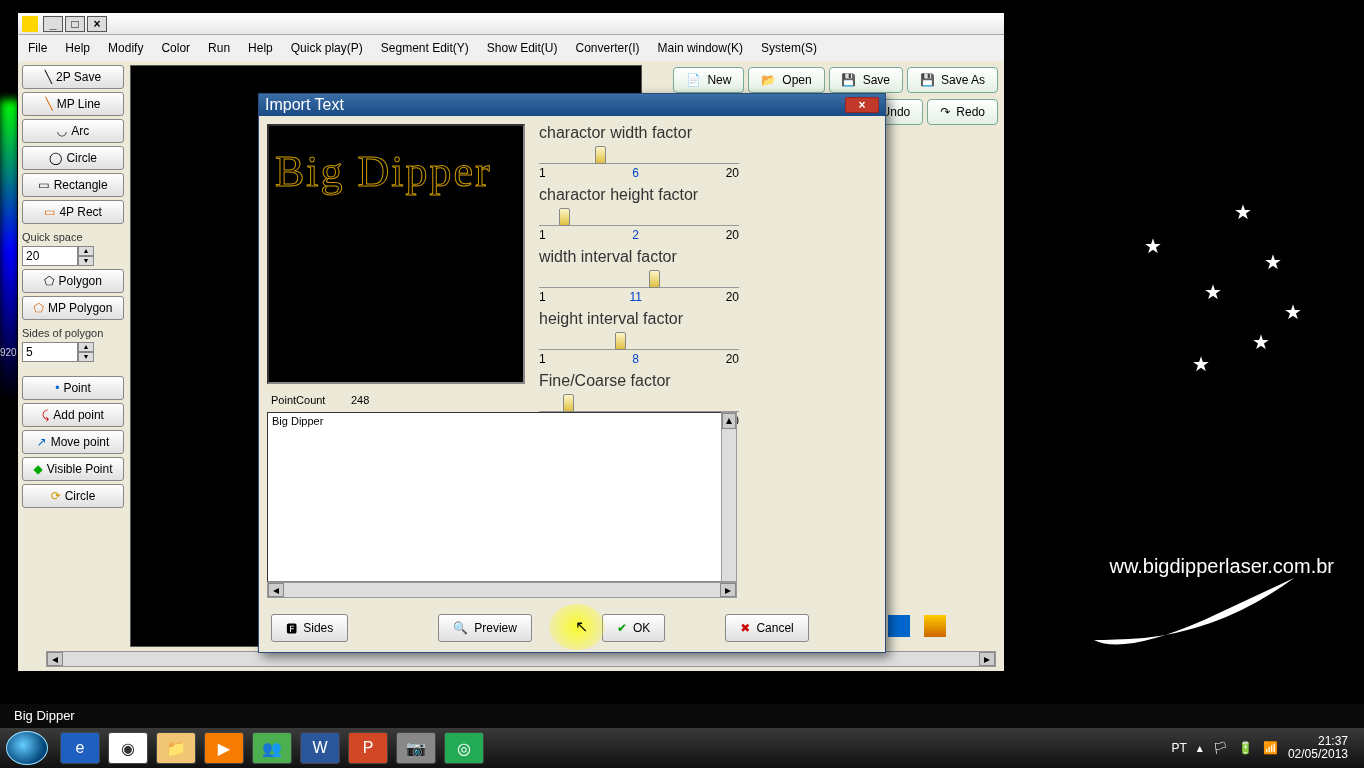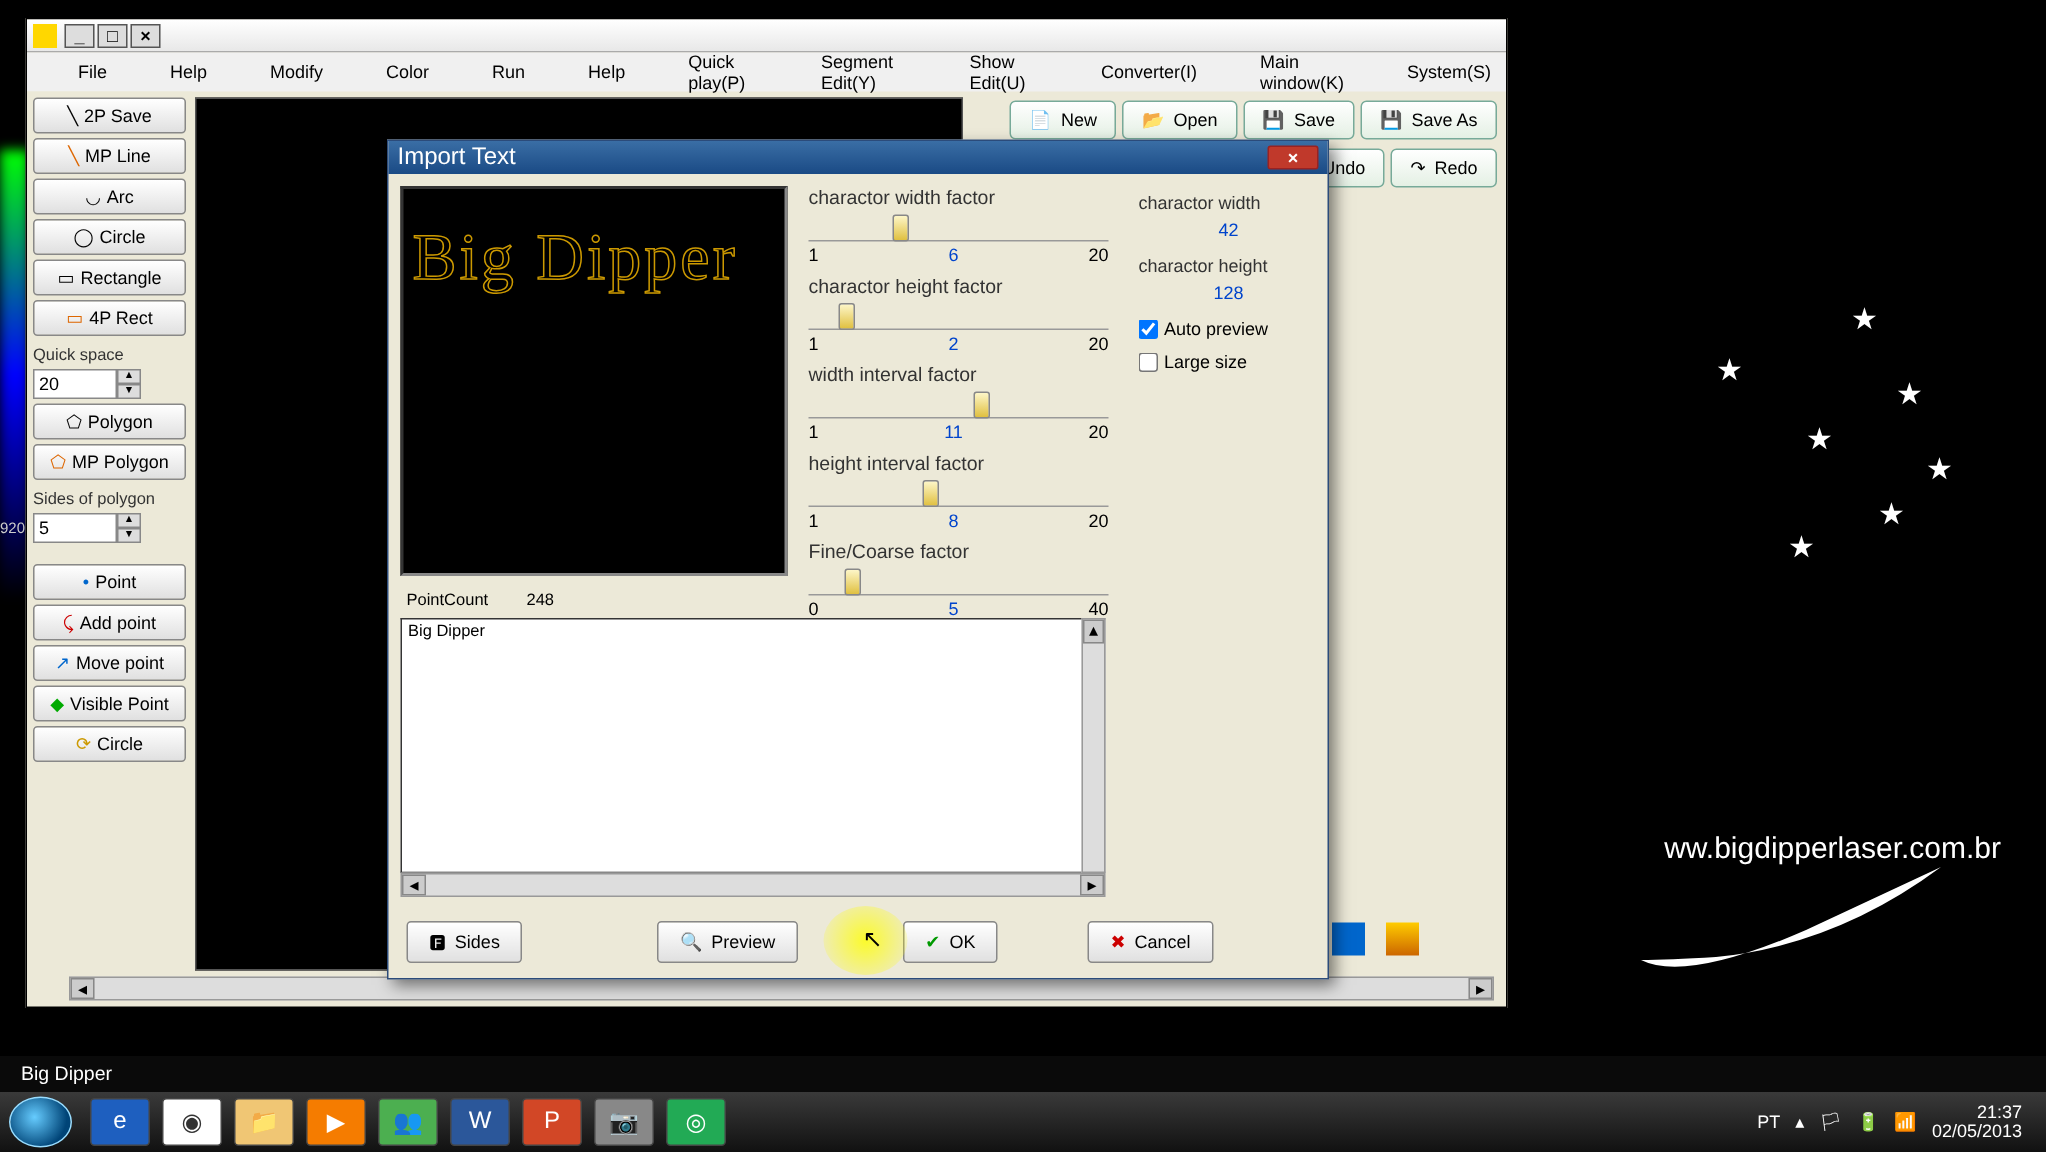--- a/index.html
+++ b/index.html
@@ -19,7 +19,7 @@
 .win-btn { width: 20px; height: 16px; border: 1px solid #555; background: #ddd; text-align: center; line-height: 14px; cursor: pointer; font-weight: bold; }
 
 .menubar { height: 26px; background: #f0f0f0; display: flex; align-items: center; gap: 18px; padding: 0 10px; }
-.menubar span { cursor: pointer; margin-left: 24px; }
+.menubar span { cursor: pointer; }
 
 .app-body { display: flex; height: calc(100% - 22px - 26px - 20px); }
 .toolbox { width: 110px; padding: 4px; background: #ece9d8; display: flex; flex-direction: column; gap: 3px; }

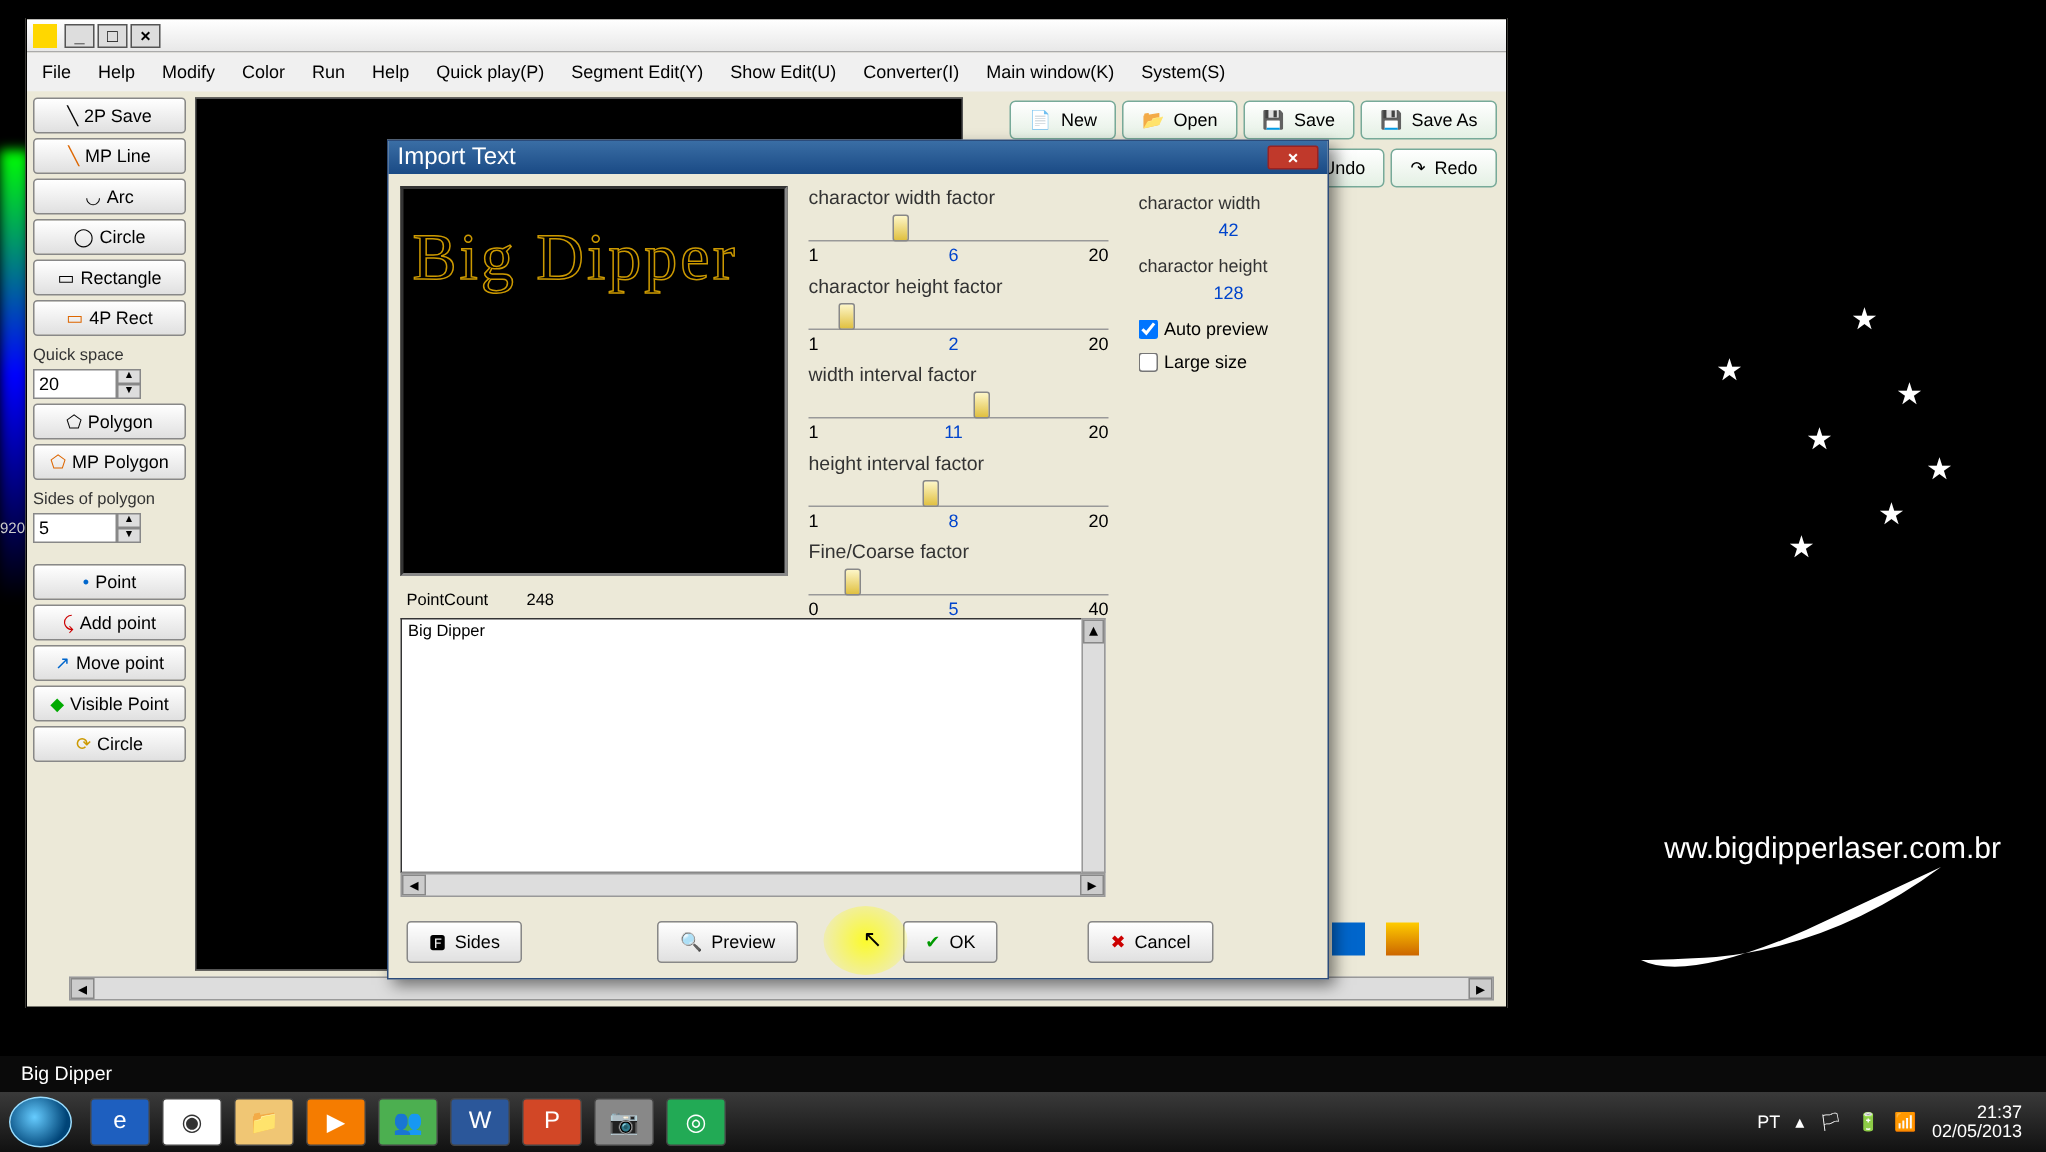--- a/index.html
+++ b/index.html
@@ -63,7 +63,7 @@
 
 .sliders { position: absolute; left: 280px; top: 30px; width: 200px; }
 .slider-group { margin-bottom: 6px; }
-.slider-label { font-size: 13px; color: #333; }
+.slider-label { font-size: 16px; color: #333; }
 .slider-track { position: relative; height: 20px; border-bottom: 1px solid #999; margin: 2px 0; }
 .slider-thumb { position: absolute; top: 2px; width: 11px; height: 18px; background: linear-gradient(#fdf6c8,#e0c040); border: 1px solid #888; border-radius: 2px; cursor: pointer; }
 .slider-vals { display: flex; justify-content: space-between; font-size: 11px; }

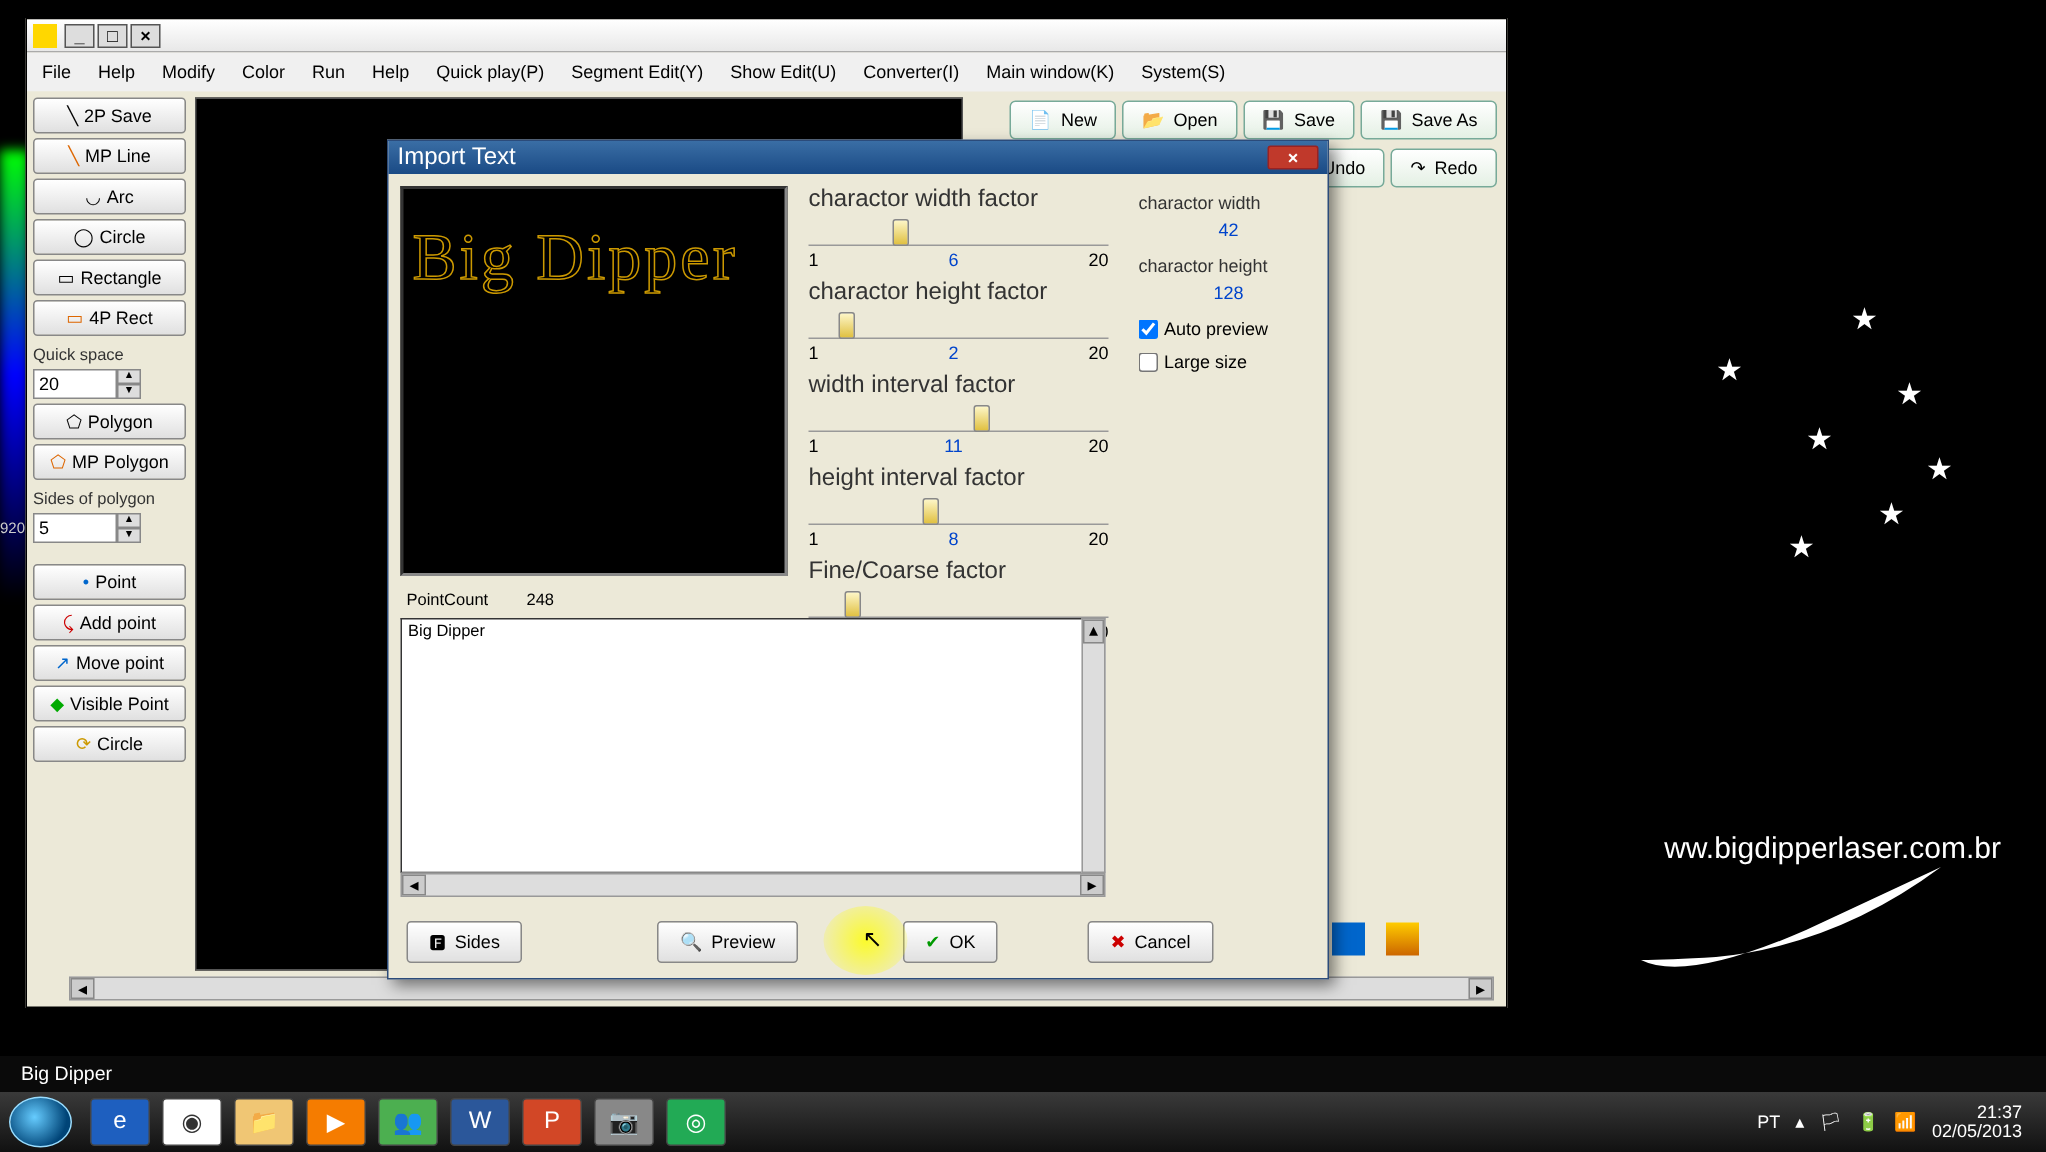--- a/index.html
+++ b/index.html
@@ -376,20 +376,6 @@
       </div>
     </div>
 
-  <div class="right-props">
-    <div class="lbl">charactor width</div>
-    <div class="val">42</div>
-    <div class="lbl">charactor height</div>
-    <div class="val">128</div>
-    <label class="chk">
-        <input type="checkbox" checked="" style="">
-        <span>Auto preview</span>
-      </label>
-    <label class="chk">
-        <input type="checkbox" style="">
-        <span>Large size</span>
-      </label>
-  </div>
 
   <div class="text-input-area">Big Dipper</div>
   <div class="ta-vscroll">

